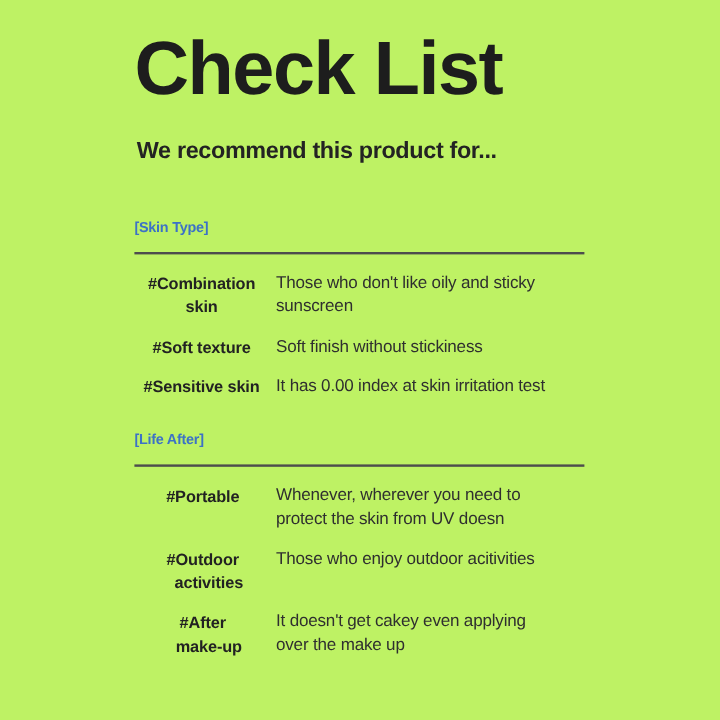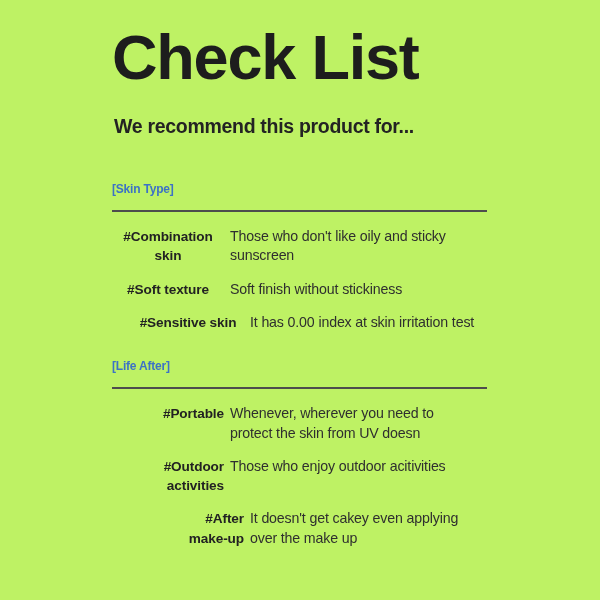--- a/index.html
+++ b/index.html
@@ -104,7 +104,6 @@
   }
   .row:last-child {
     margin-bottom: 0;
-    margin-left: 20px;
   }
 
   .row-label {

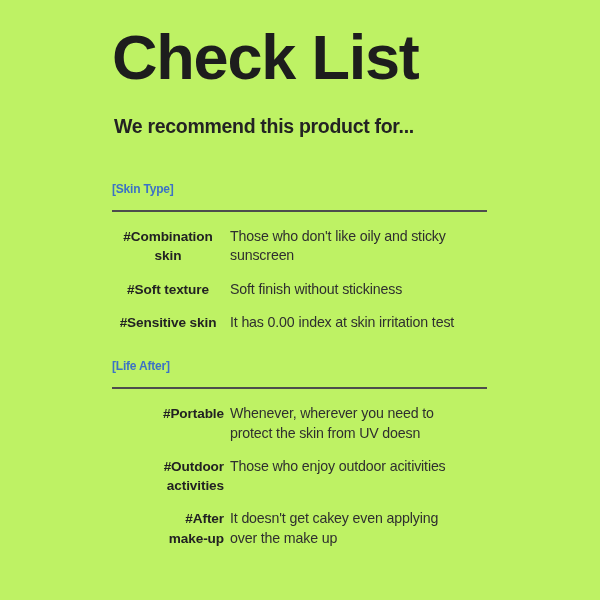--- a/index.html
+++ b/index.html
@@ -124,7 +124,7 @@
   }
   
   .align-left .row-label {
-    text-align: right;
+    text-align: center;
     padding-left: 4px;
     text-indent: -2px;
   }

